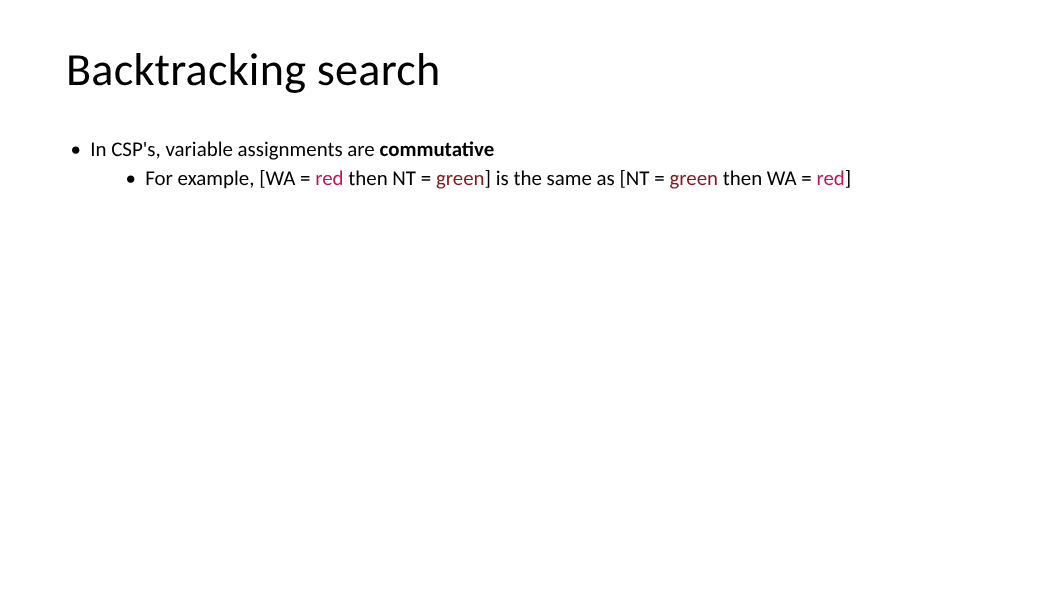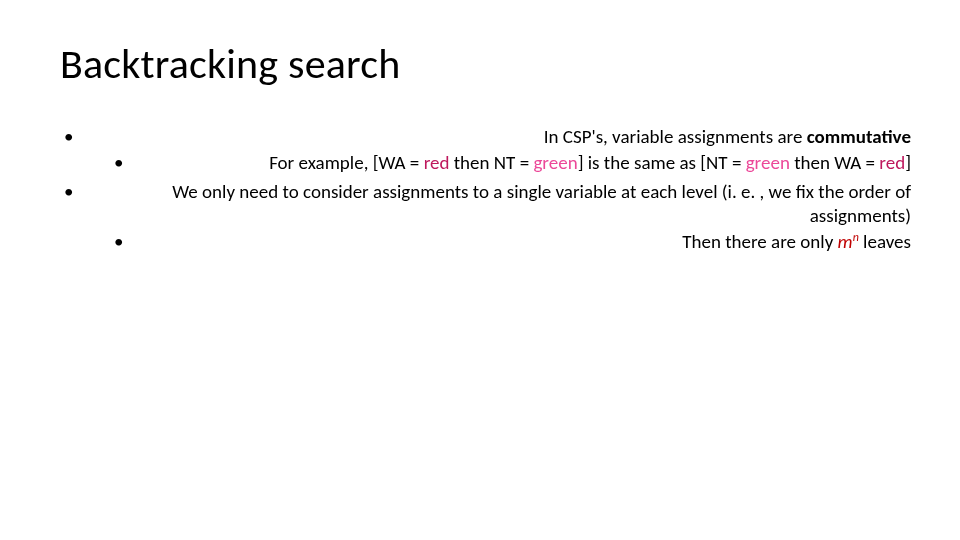--- a/index.html
+++ b/index.html
@@ -16,7 +16,7 @@
     box-sizing: border-box;
     width: 960px;
     height: 540px;
-    padding: 38px 49px 0 60px;
+    padding: 38px 77px 0 60px;
   }
   .title {
     font-size: 42px;

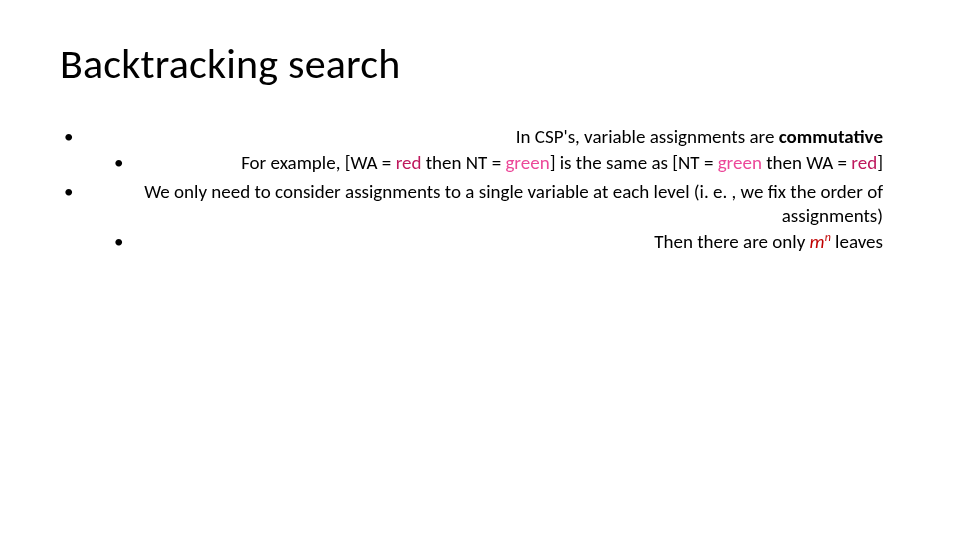--- a/index.html
+++ b/index.html
@@ -32,7 +32,6 @@
     list-style: none;
     margin: 0;
     padding: 0;
-    text-align: right;
   }
   ul.lvl1 > li {
     position: relative;

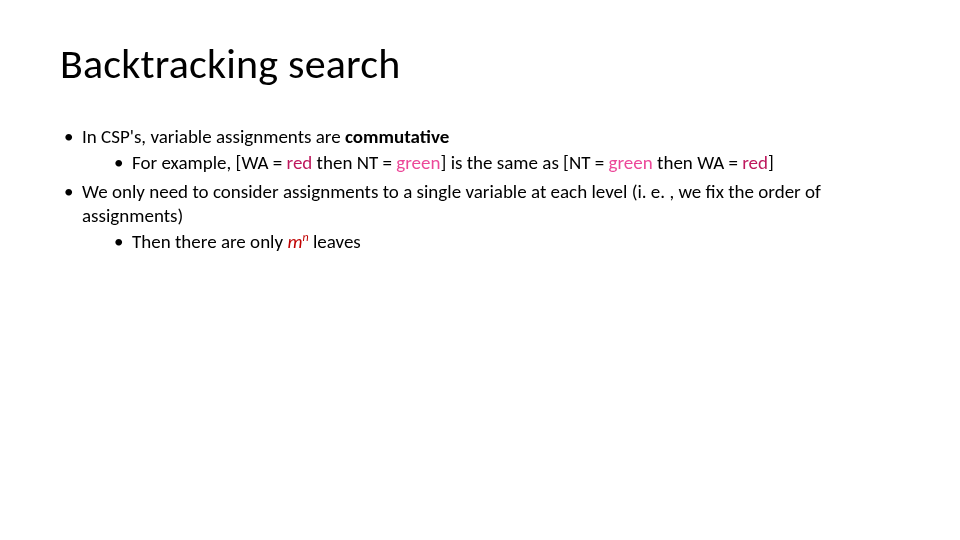--- a/index.html
+++ b/index.html
@@ -65,7 +65,7 @@
   .bold { font-weight: 700; }
   .italic { }
   .red { color: #be185d; }
-  .green { color: #ec4899; }
+  .green { color: #7f1d1d; }
   .formula { font-style: italic; color: #c00000; font-weight: 400; }
   .sup { font-size: 12px; vertical-align: super; font-style: italic; color: #c00000; }
 </style>

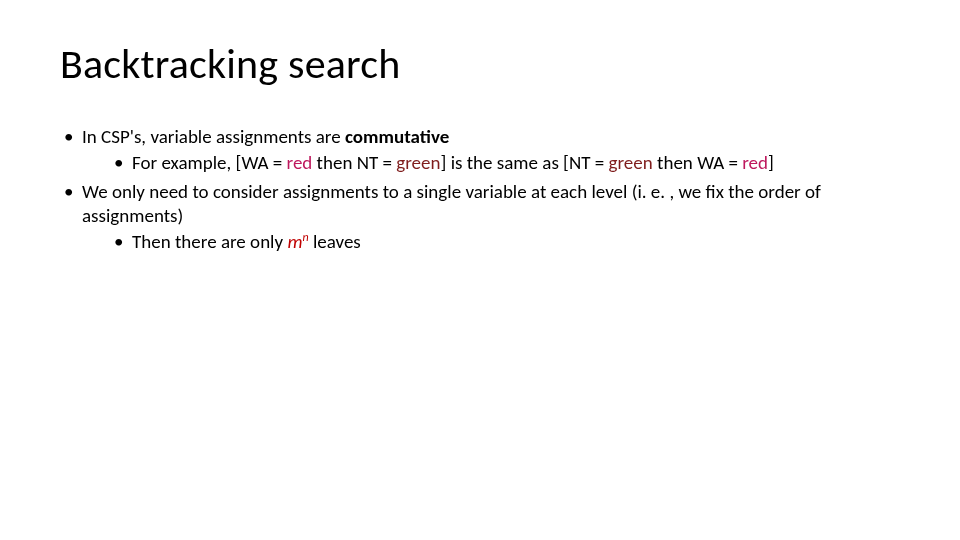--- a/index.html
+++ b/index.html
@@ -88,14 +88,6 @@
         </ul>
       </li>
 
-      <li>
-        <span>We only need to consider assignments to a single variable at each level (i. e. , we fix the order of assignments)</span>
-        <ul class="lvl2">
-          <li>
-            <span> Then there are only </span><span class="formula">m</span><span class="sup">n</span><span> leaves</span>
-          </li>
-        </ul>
-      </li>
 
 
     </ul>

